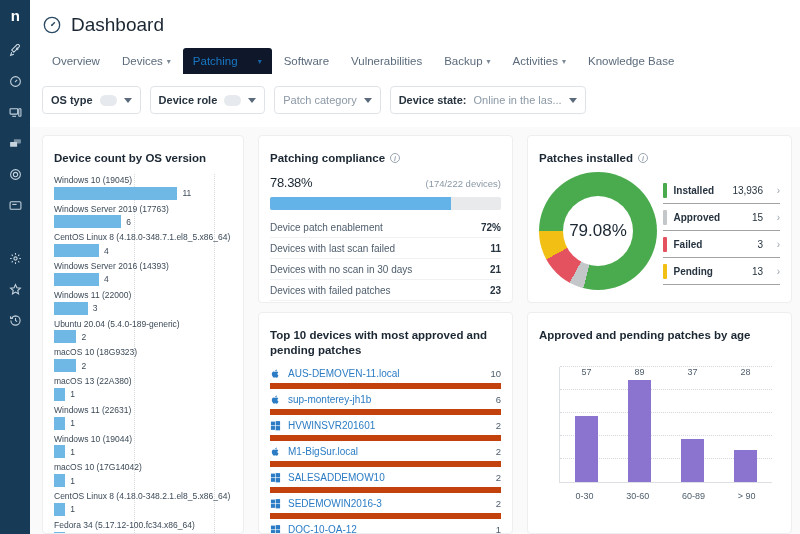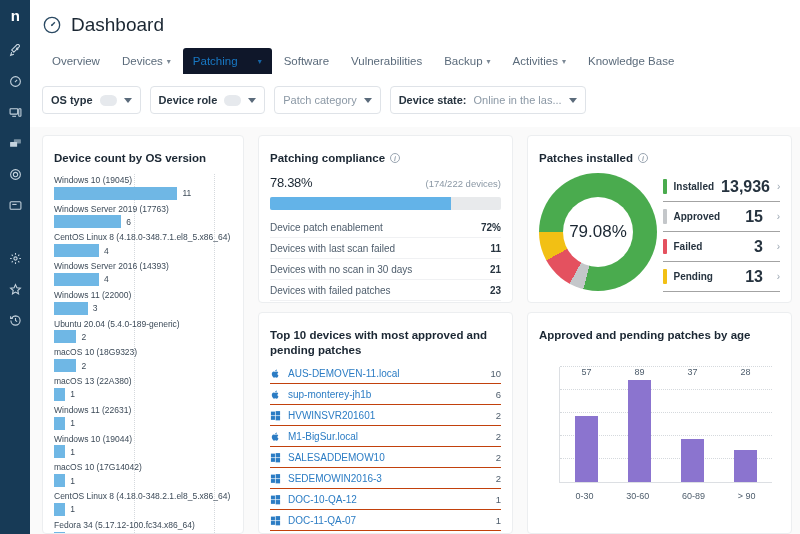--- a/index.html
+++ b/index.html
@@ -130,7 +130,7 @@
   }
   .lg-bar { width: 3.5px; height: 15px; border-radius: 1px; flex: 0 0 3.5px; }
   .lg-label { font-size: 10px; color: #26333f; font-weight: 700; flex: 1; }
-  .lg-val { font-size: 16px; color: #26333f; font-weight: 700; }
+  .lg-val { font-size: 10px; color: #26333f; font-weight: 400; }
   .chev { color: #9aa5b1; font-size: 10px; width: 10px; text-align: right; }
 
   

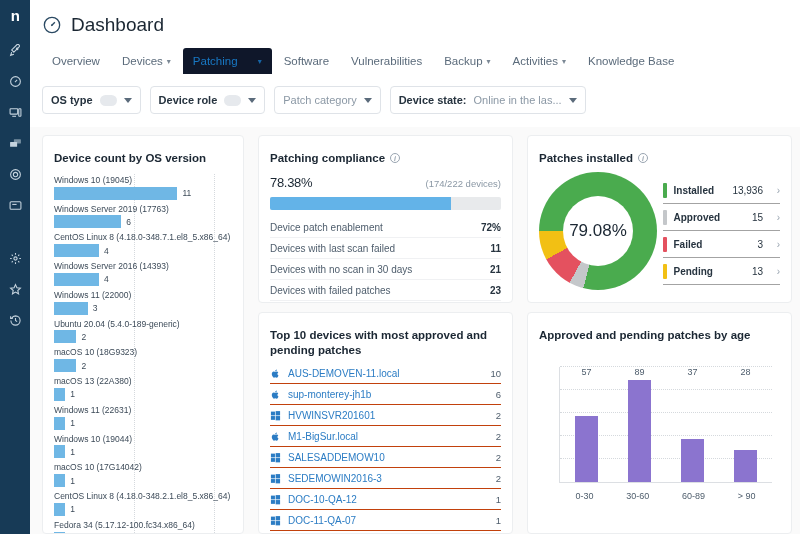--- a/index.html
+++ b/index.html
@@ -152,7 +152,7 @@
   
   .dev-row {
     display: flex; align-items: center; gap: 7px;
-    padding: 5px 0 4px; border-bottom: 1px solid #c2410c;
+    padding: 5px 0 4px; border-bottom: 6px solid #c2410c;
     font-size: 10px; cursor: pointer;
   }
   .dev-row .dname { color: #2b7cc4; flex: 1; white-space: nowrap; overflow: hidden; }

